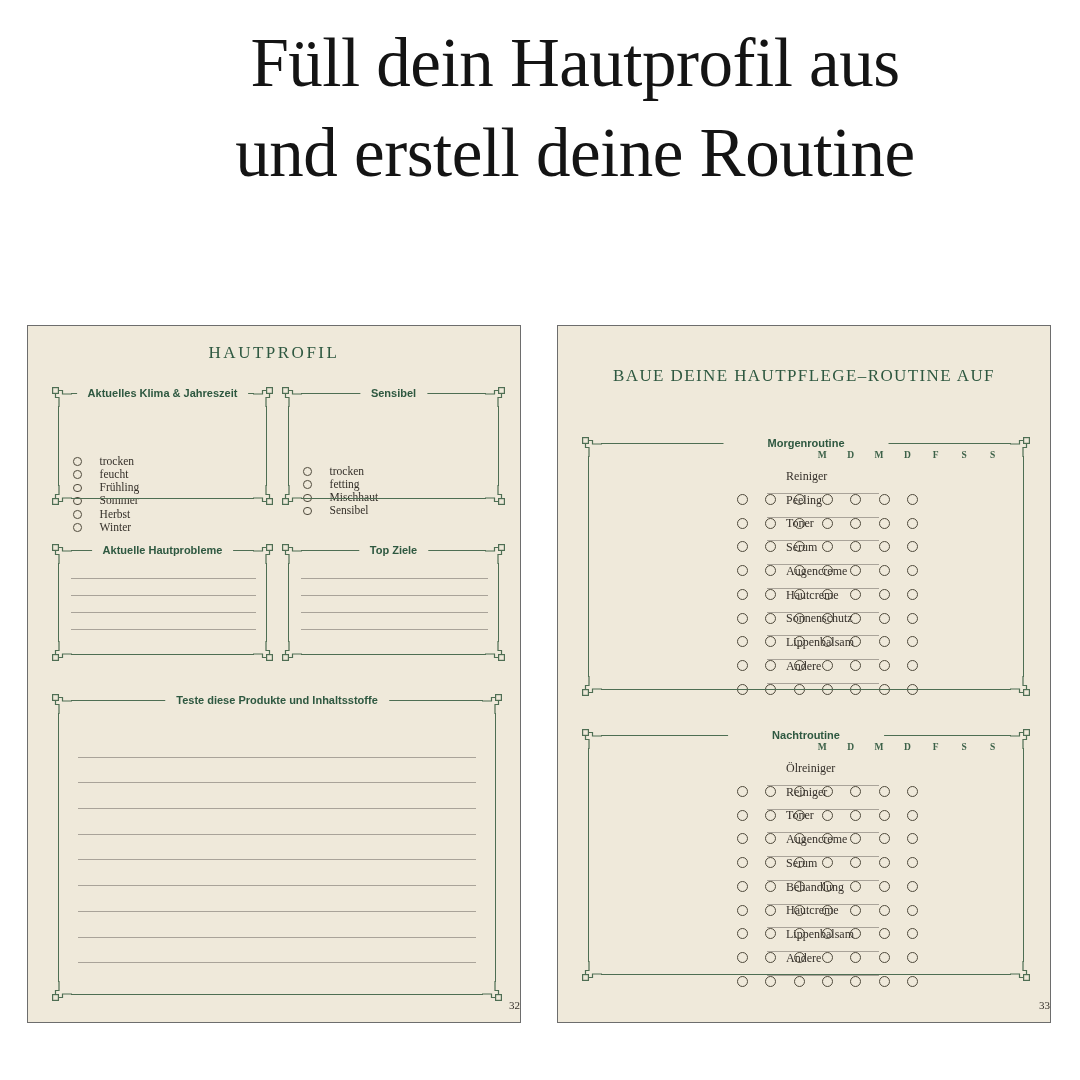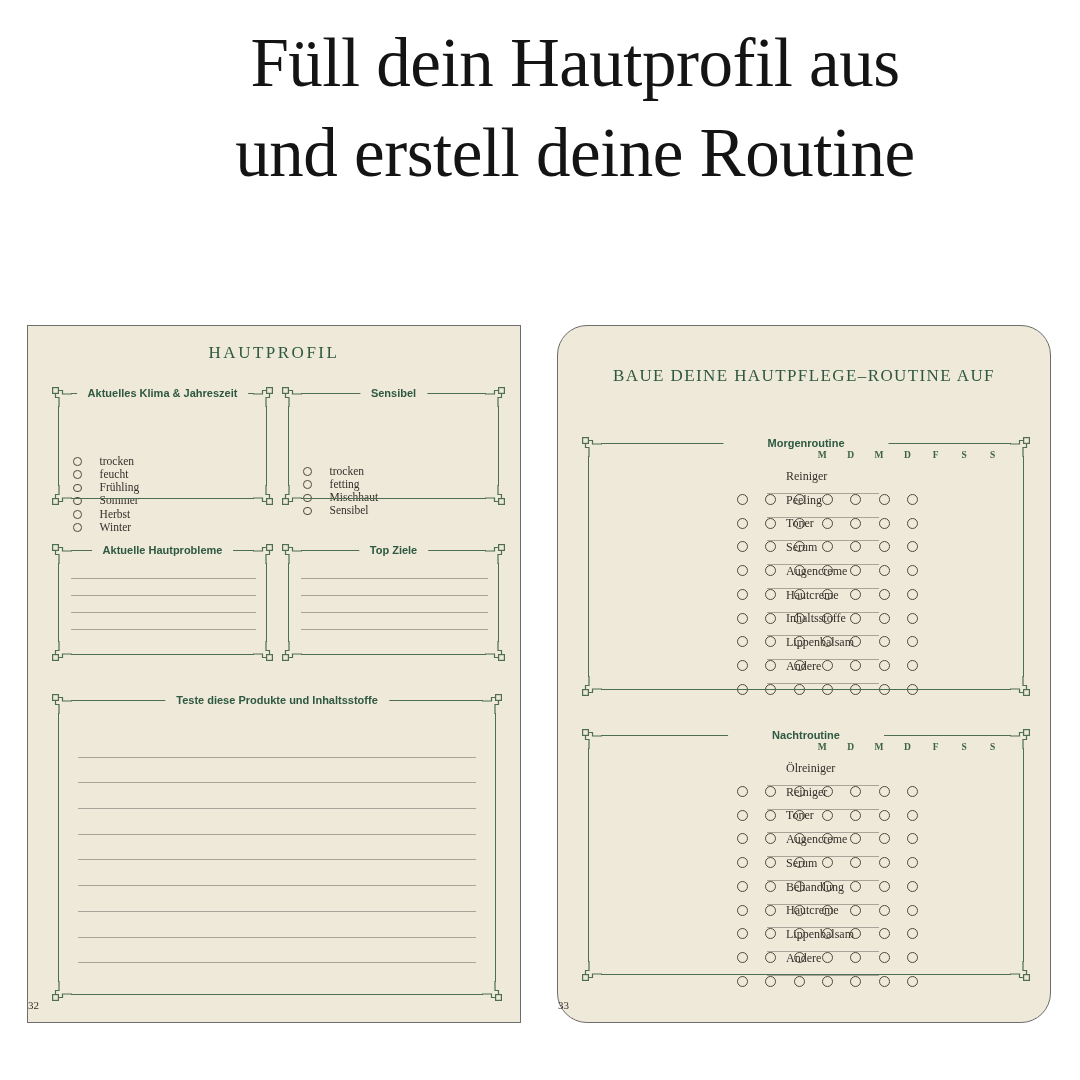--- a/index.html
+++ b/index.html
@@ -28,7 +28,7 @@
     border:1.5px solid var(--page-border, #6d6d6d);
   }
   .left-page  { left:27px; }
-  .right-page { left:557px;border-radius:30px; }
+  .right-page { left:557px; }
 
   .lp-title {
     position:absolute; top:17px; left:0; width:100%; text-align:center;

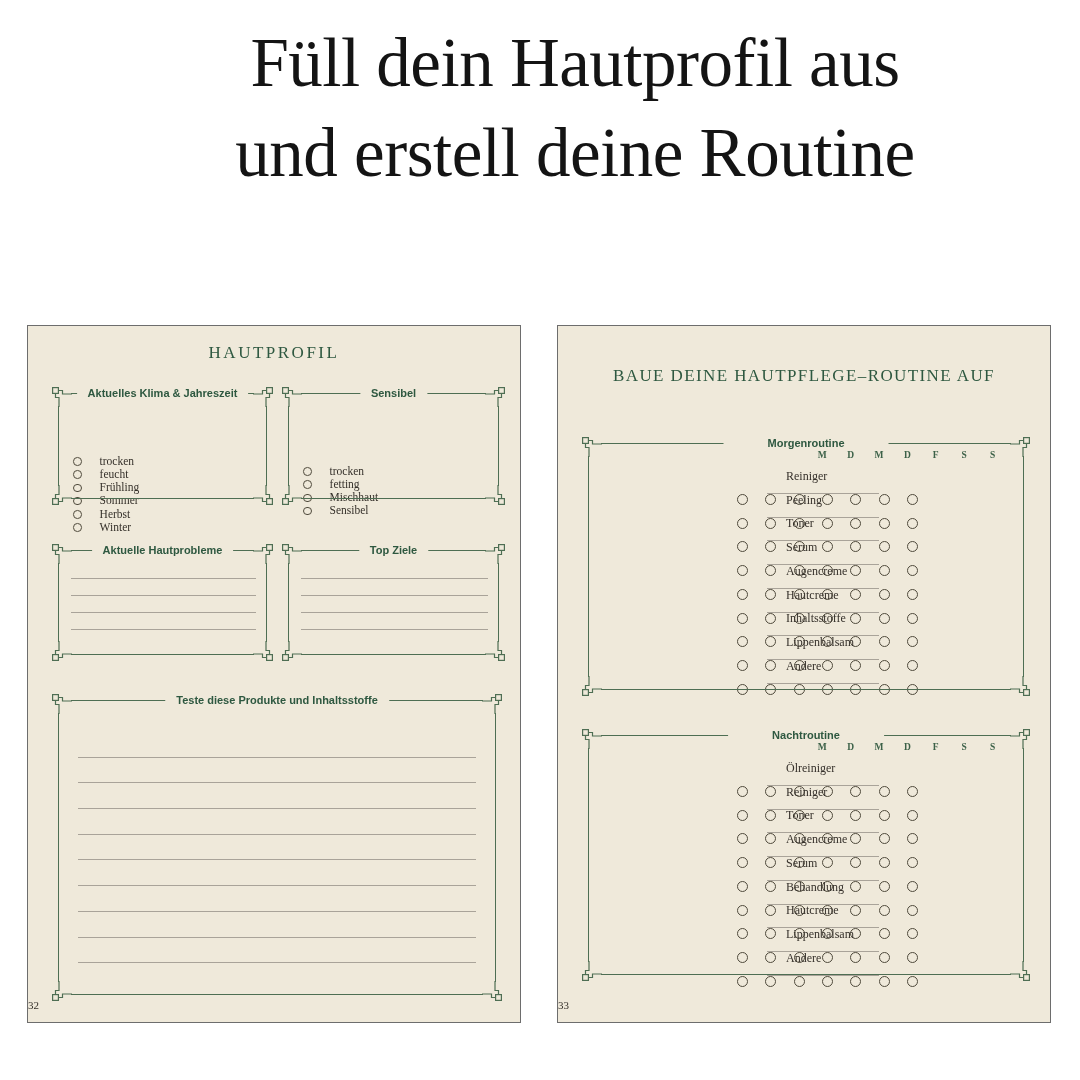--- a/index.html
+++ b/index.html
@@ -576,7 +576,7 @@
         </div>
 
         <div class="routine-row">
-          <span class="r-label">Inhaltsstoffe</span>
+          <span class="r-label">Sonnenschutz</span>
           <span class="r-line"></span>
           <span class="r-circles">
 

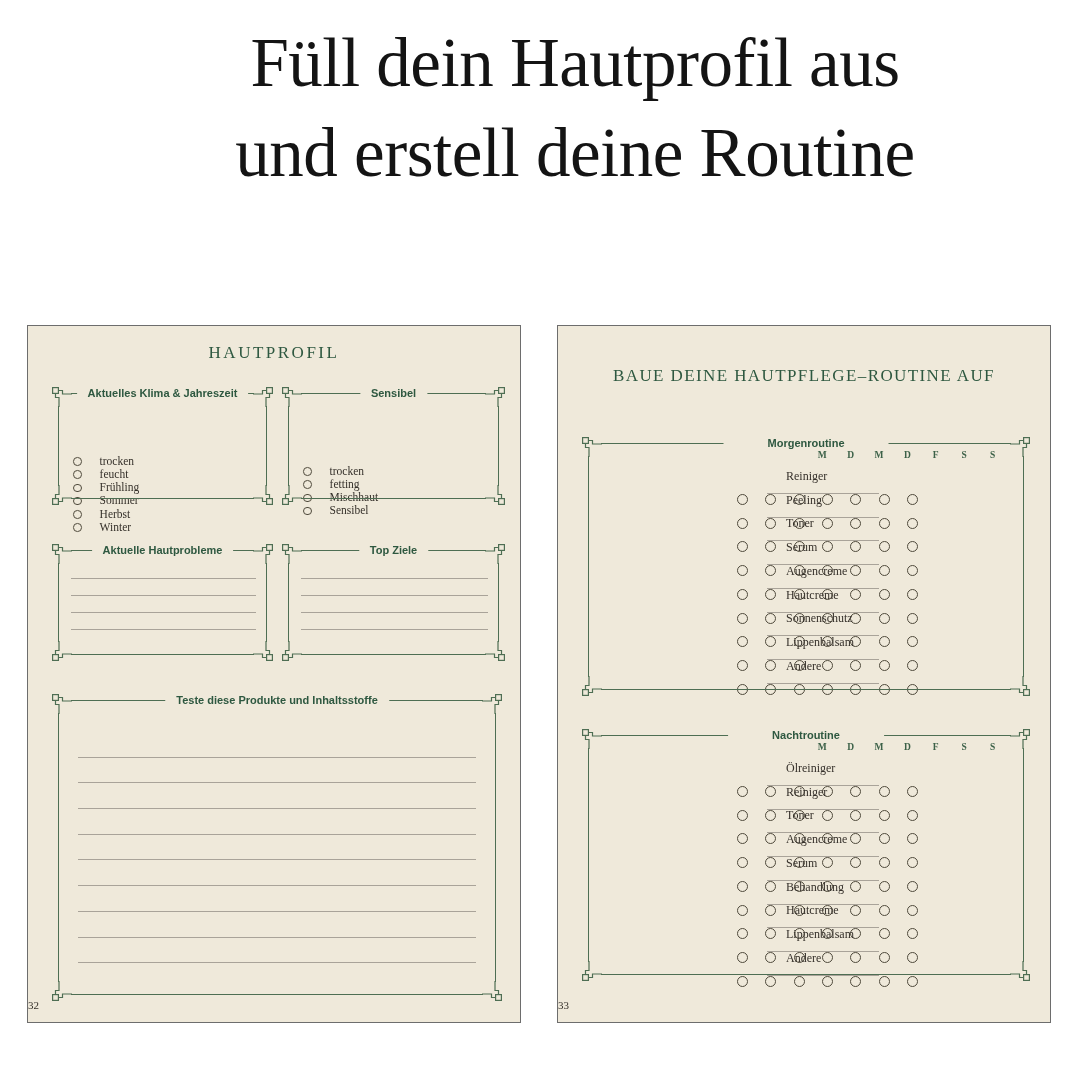--- a/index.html
+++ b/index.html
@@ -41,7 +41,7 @@
     color:var(--heading-green, #2e5840);
   }
   .page-num {
-    position:absolute; bottom:11px; left:0; width:100%; text-align:left;
+    position:absolute; bottom:11px; left:0; width:100%; text-align:right;
     font-size:11px; color:var(--ink, #35302a);
   }
 

